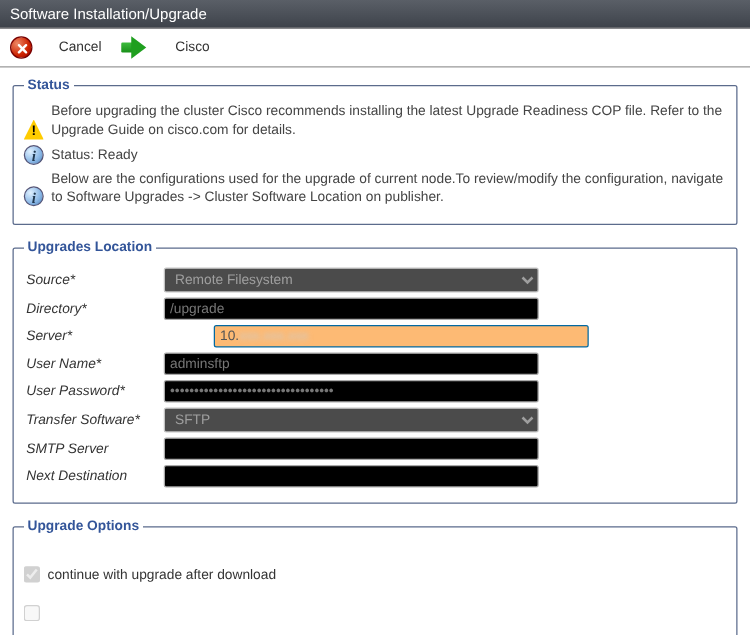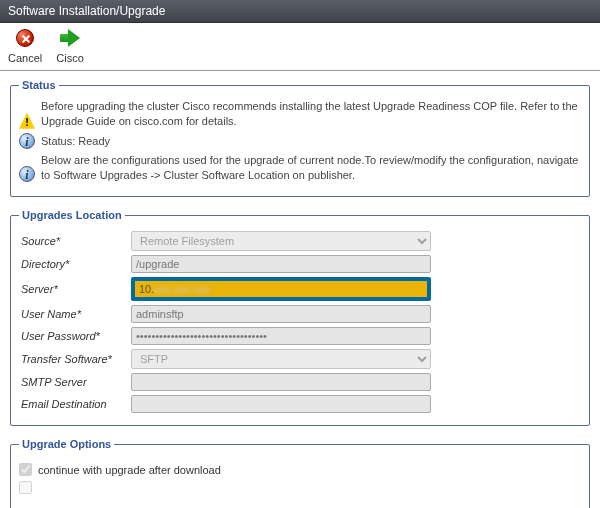--- a/index.html
+++ b/index.html
@@ -29,9 +29,8 @@
   .toolbar-btn {
     display: flex;
     align-items: center;
-    gap: 5px;
+    gap: 21px;
     cursor: pointer;
-    flex-direction: column;
   }
   .icon-circle-x {
     width: 18px; height: 18px;

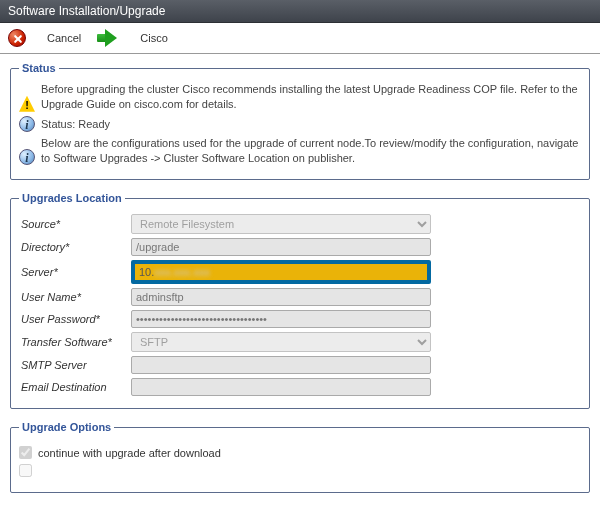--- a/index.html
+++ b/index.html
@@ -115,7 +115,7 @@
     color:#555;
     border-radius:2px;
   }
-  input[disabled], select[disabled]{ background:#e5e5e5; color:#777;}
+  input[disabled], select[disabled]{ background:#000000; color:#777;}
   .server-val {
     width:300px; display:inline-block;
     border:4px solid #0369a1; background:#eab308; border-radius:2px;

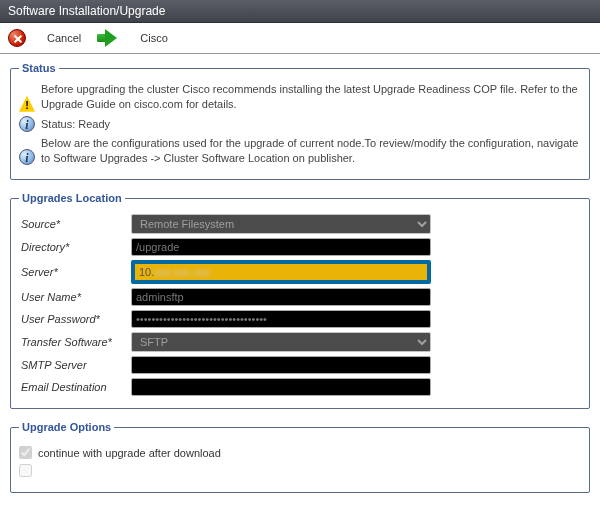--- a/index.html
+++ b/index.html
@@ -118,8 +118,8 @@
   input[disabled], select[disabled]{ background:#000000; color:#777;}
   .server-val {
     width:300px; display:inline-block;
-    border:4px solid #0369a1; background:#eab308; border-radius:2px;
-    padding:2px 4px; font-size:11px; color:#555;
+    border:1px solid #0369a1; background:#fdba74; border-radius:2px;
+    padding:2px 4px; font-size:11px; color:#555;margin-left:40px;
   }
   .server-val .blur { color:#ccc; filter: blur(2px); }
   .opts label { display:flex; align-items:center; gap:6px; margin:5px 0; color:#333;}

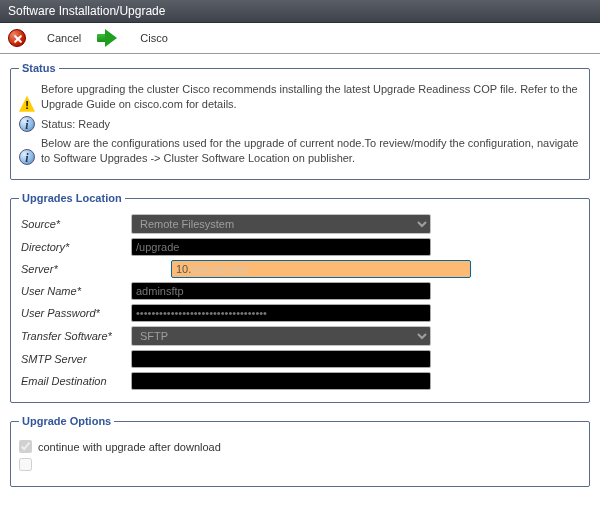--- a/index.html
+++ b/index.html
@@ -205,7 +205,7 @@
         <td><input type="text" disabled="" value="" style=""></td>
       </tr>
       <tr>
-        <td class="label"><span>Email Destination</span></td>
+        <td class="label"><span>Next Destination</span></td>
         <td><input type="text" disabled="" value="" style=""></td>
       </tr>
     </tbody>

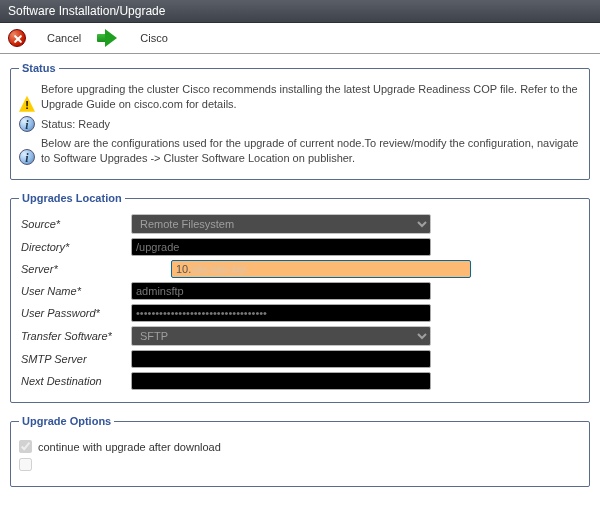--- a/index.html
+++ b/index.html
@@ -122,7 +122,7 @@
     padding:2px 4px; font-size:11px; color:#555;margin-left:40px;
   }
   .server-val .blur { color:#ccc; filter: blur(2px); }
-  .opts label { display:flex; align-items:center; gap:6px; margin:5px 0; color:#333;}
+  .opts label { display:flex; align-items:center; gap:6px; margin:18px 0; color:#333;}
 </style>
 </head>
 <body>

